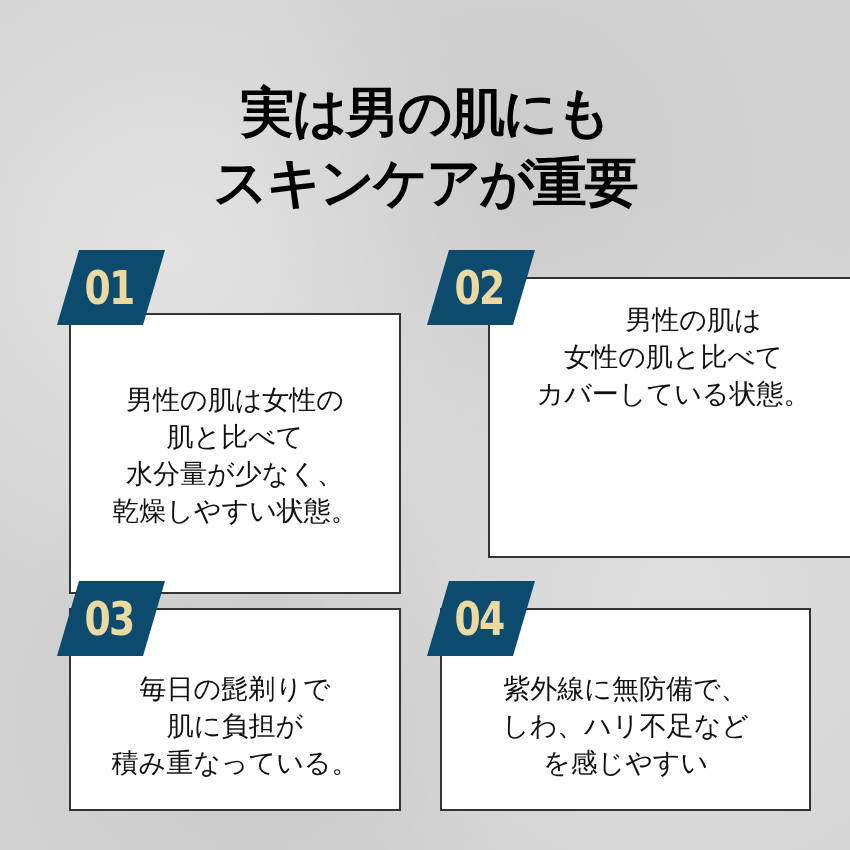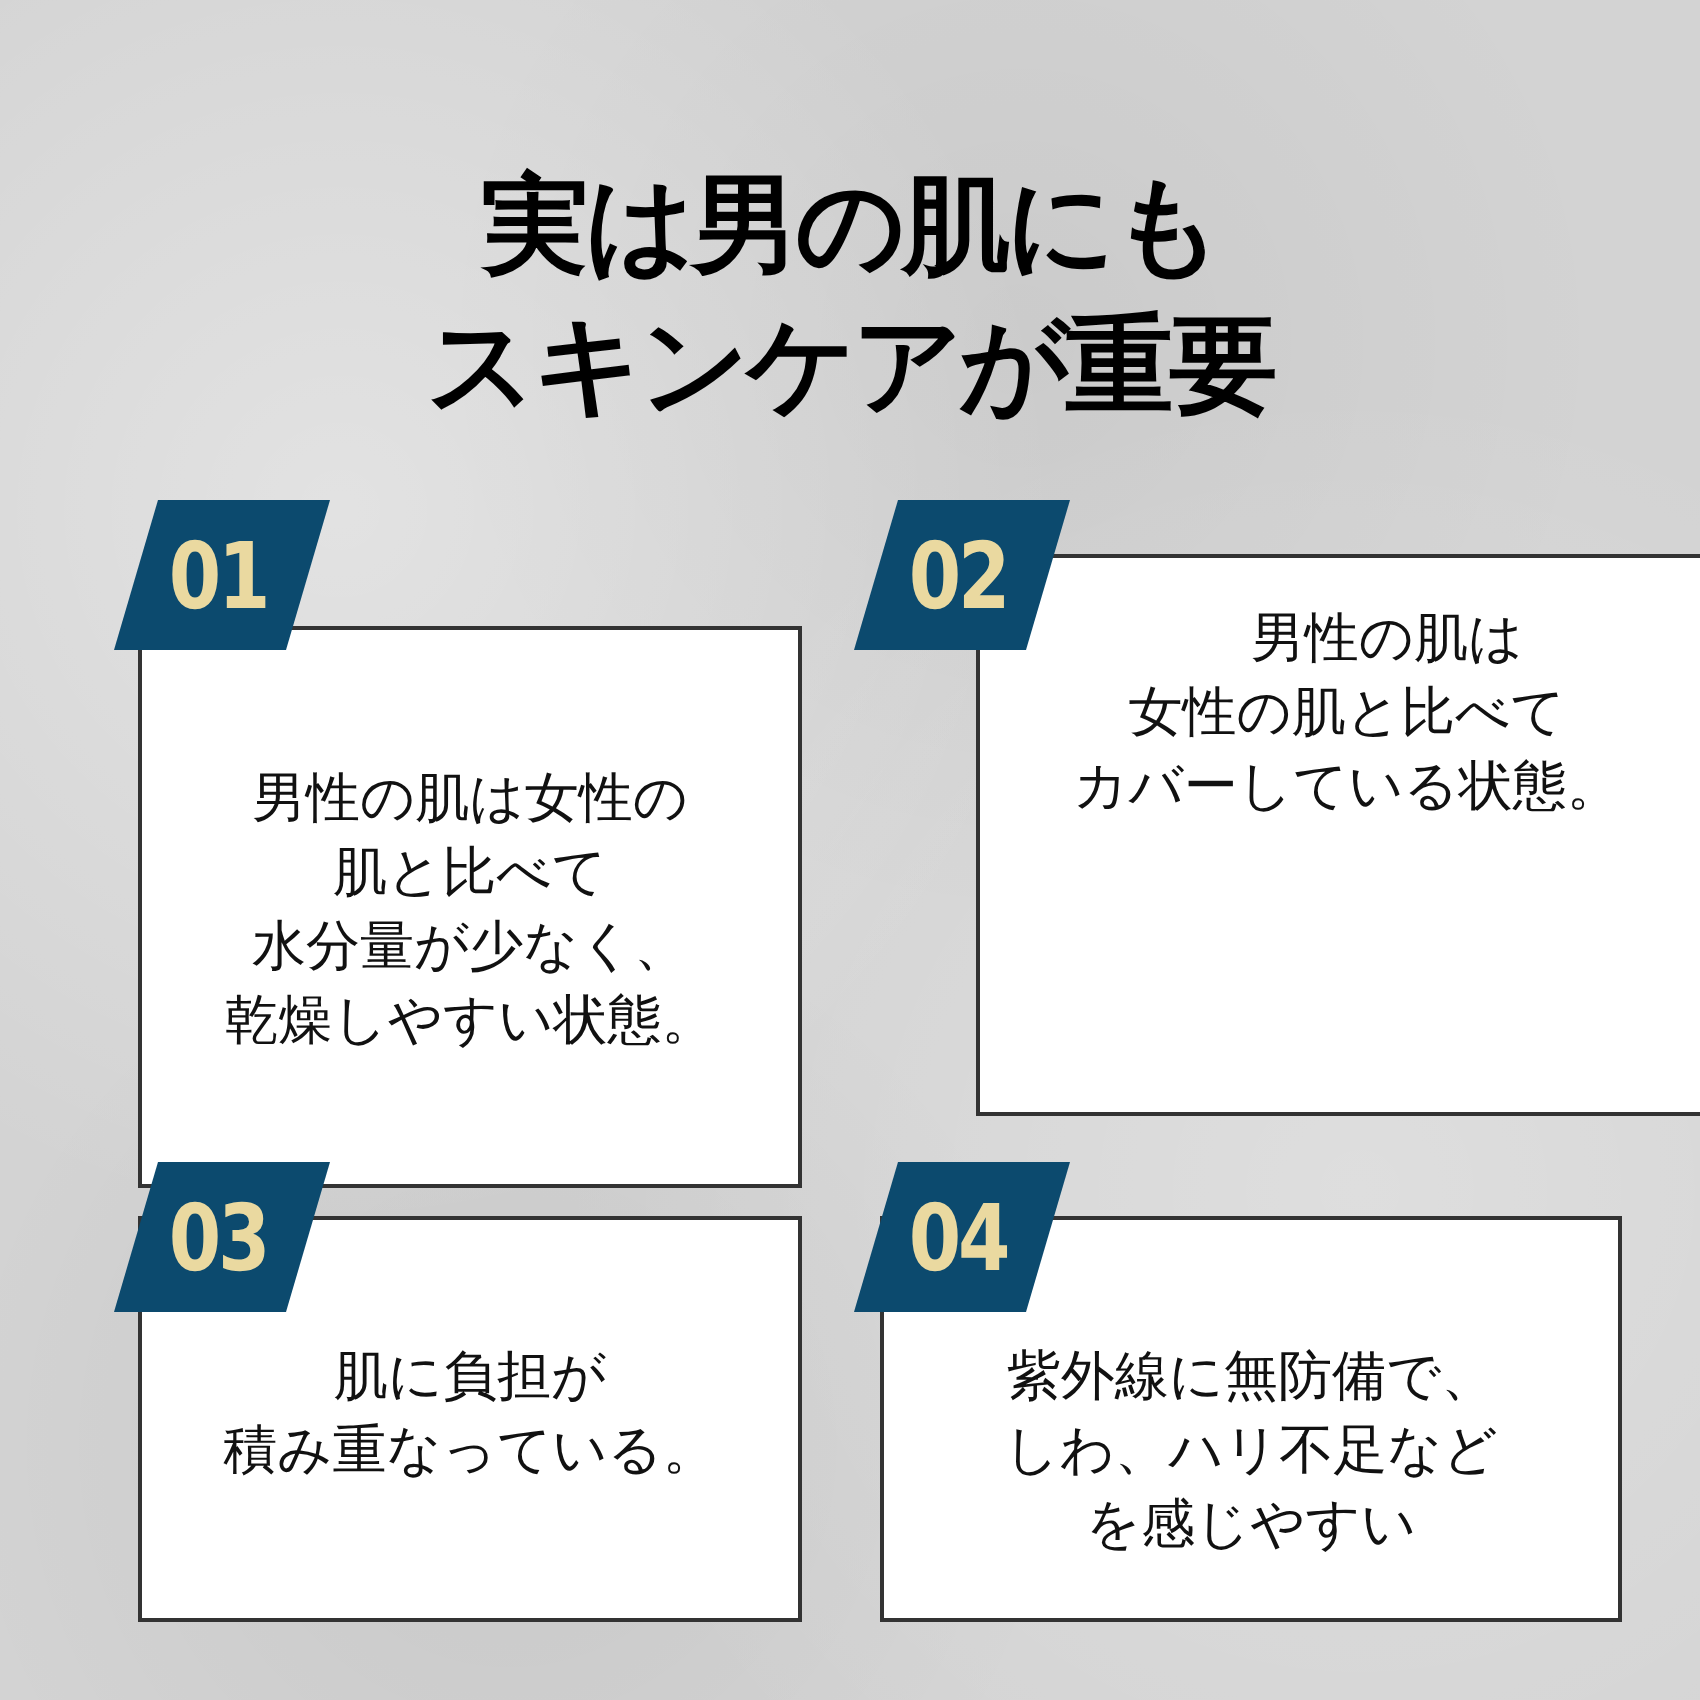--- a/index.html
+++ b/index.html
@@ -75,6 +75,7 @@
 
 <div class="card" style="left:69px; top:608px; width:332px; height:203px;">
   <div class="card-text" style="top:60px;">
+    <span class="line">毎日の髭剃りで</span>
     <span class="line">肌に負担が</span>
     <span class="line">積み重なっている。</span>
   </div>

